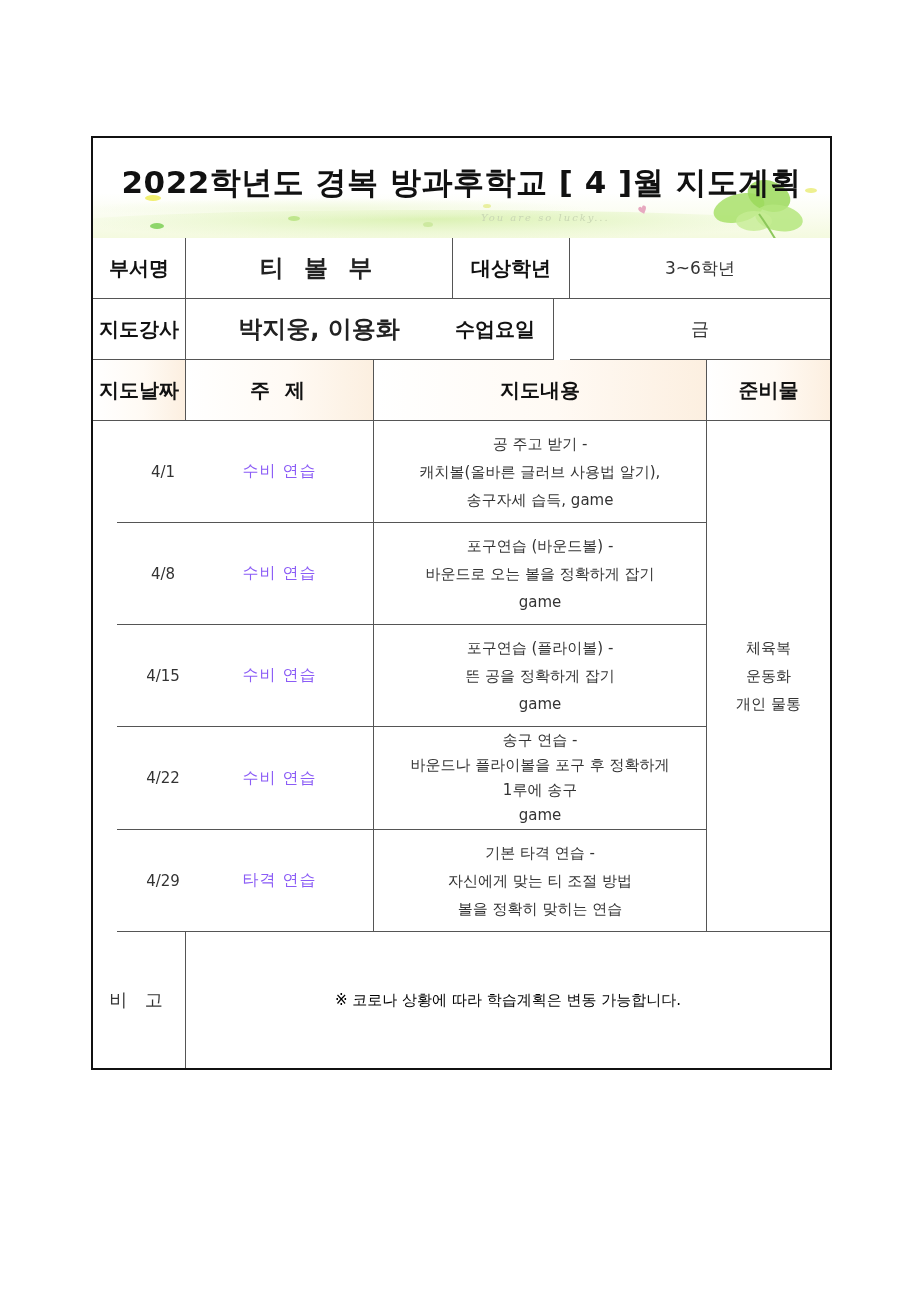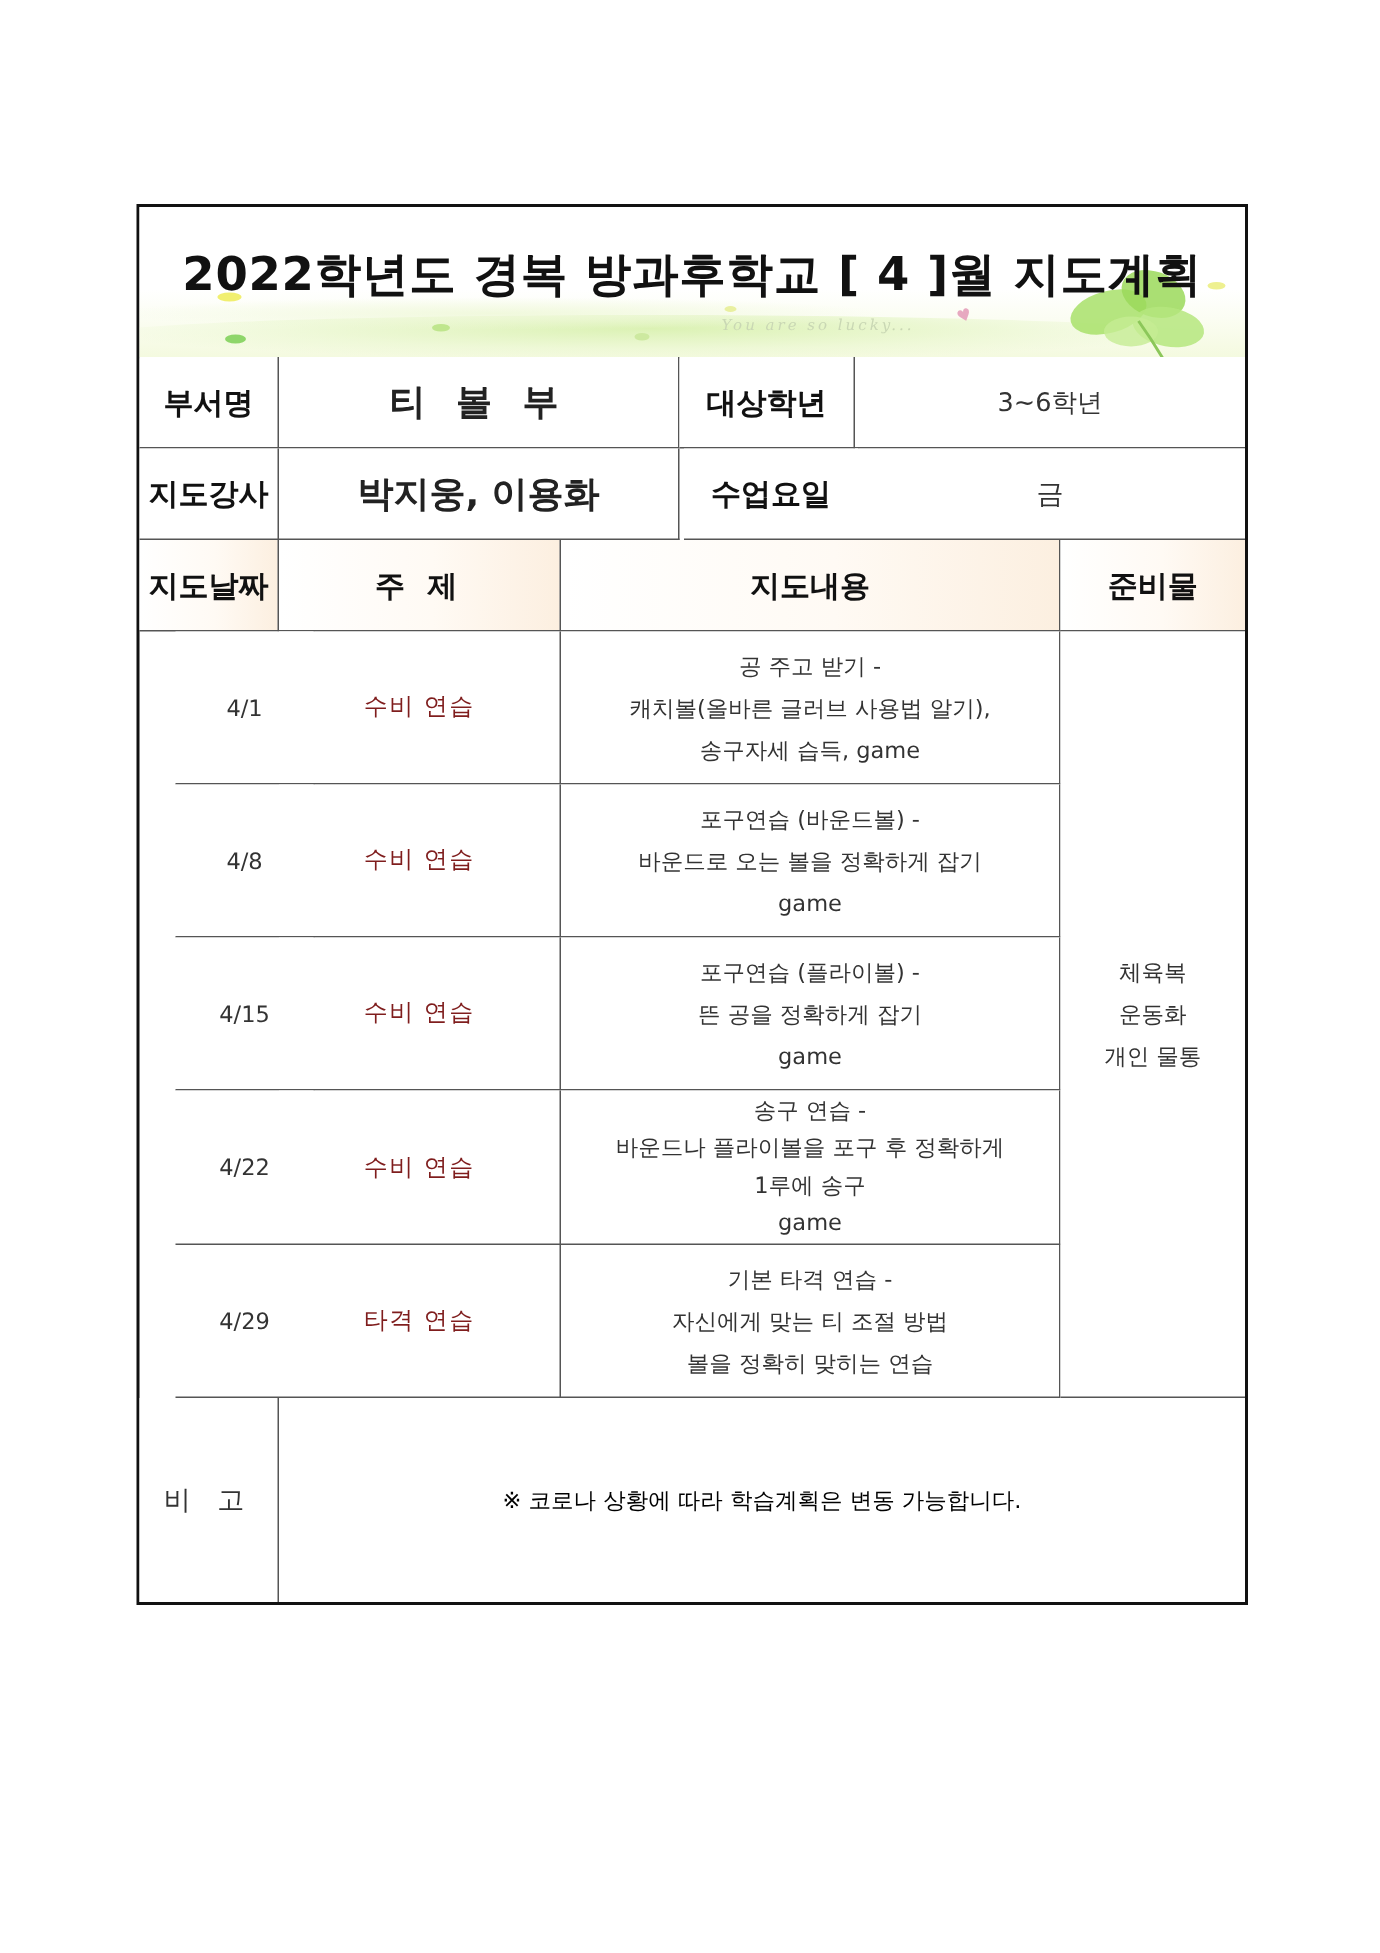--- a/index.html
+++ b/index.html
@@ -182,7 +182,7 @@
 
   <div class="cell label" style="left:0; top:161px; width:93px; height:61px;">지도강사</div>
   <div class="cell value-bold" style="left:93px; top:161px; width:267px; height:61px;">박지웅, 이용화</div>
-  <div class="cell label" style="left:363px; top:161px; width:117px; height:61px;text-align:center;">수업요일</div>
+  <div class="cell label" style="left:344px; top:161px; width:117px; height:61px;text-align:center;">수업요일</div>
   <div class="cell value last-col" style="left:477px; top:161px; width:260px; height:61px; font-size:18px;">금</div>
 
   <div class="cell label hdr" style="left:0; top:222px; width:93px; height:61px;">지도날짜</div>

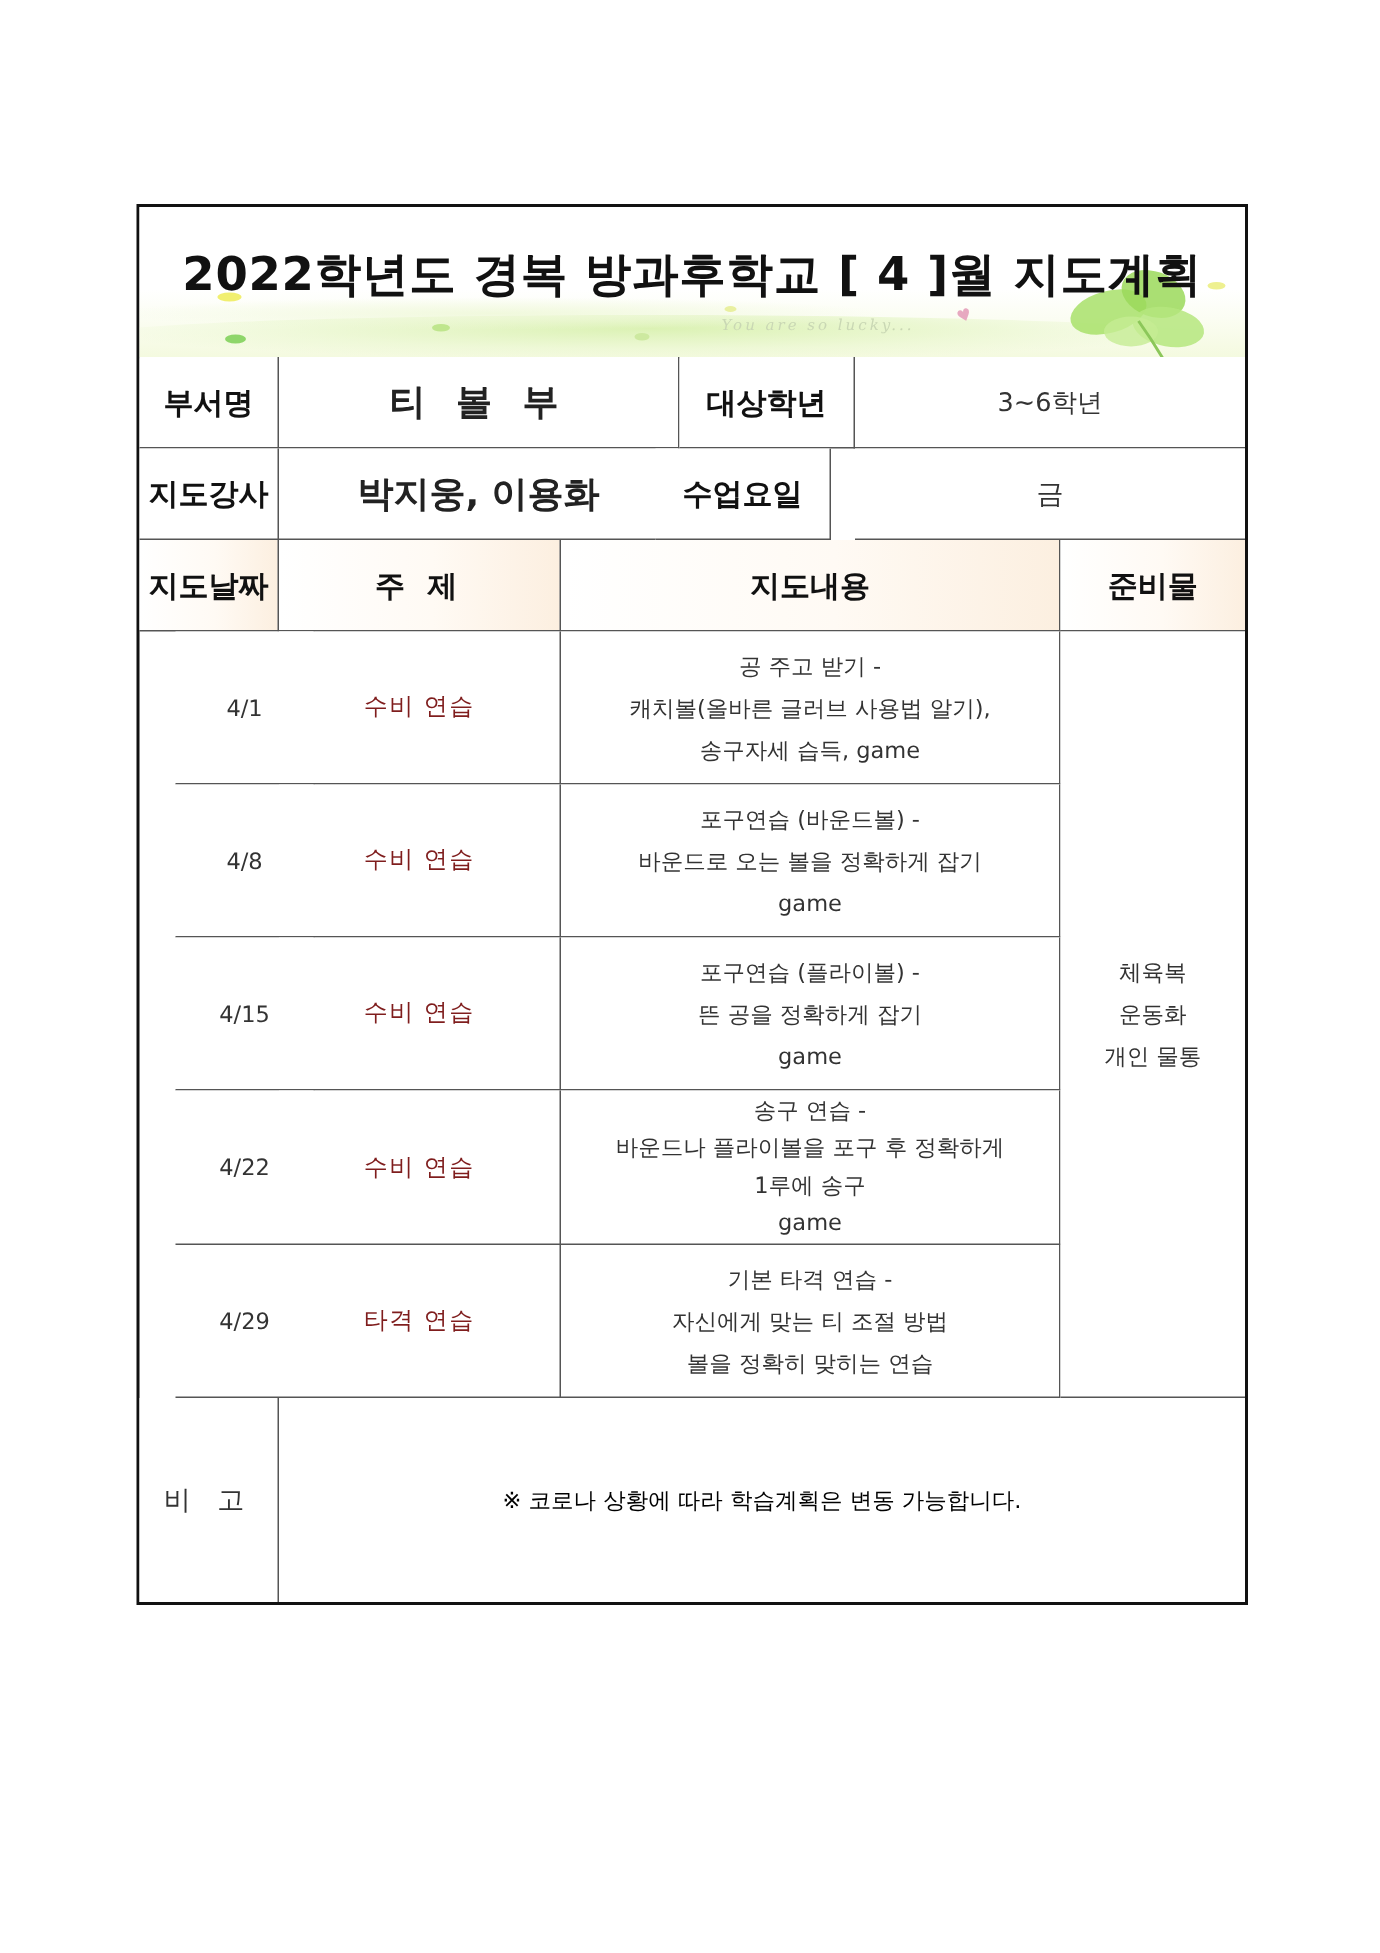--- a/index.html
+++ b/index.html
@@ -127,7 +127,7 @@
     }
     .topic {
       font-size: 16px;
-      color: #7f1d1d;
+      color: #8b5cf6;
       letter-spacing: 1px;
     }
     .materials {

